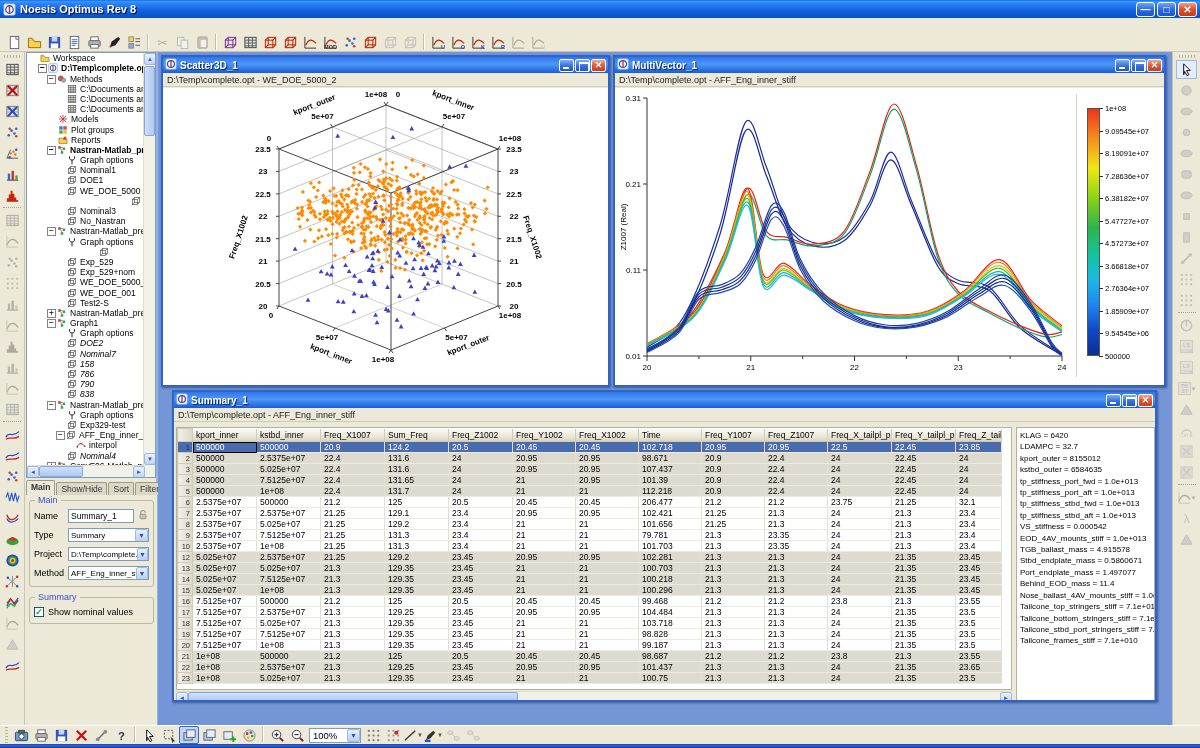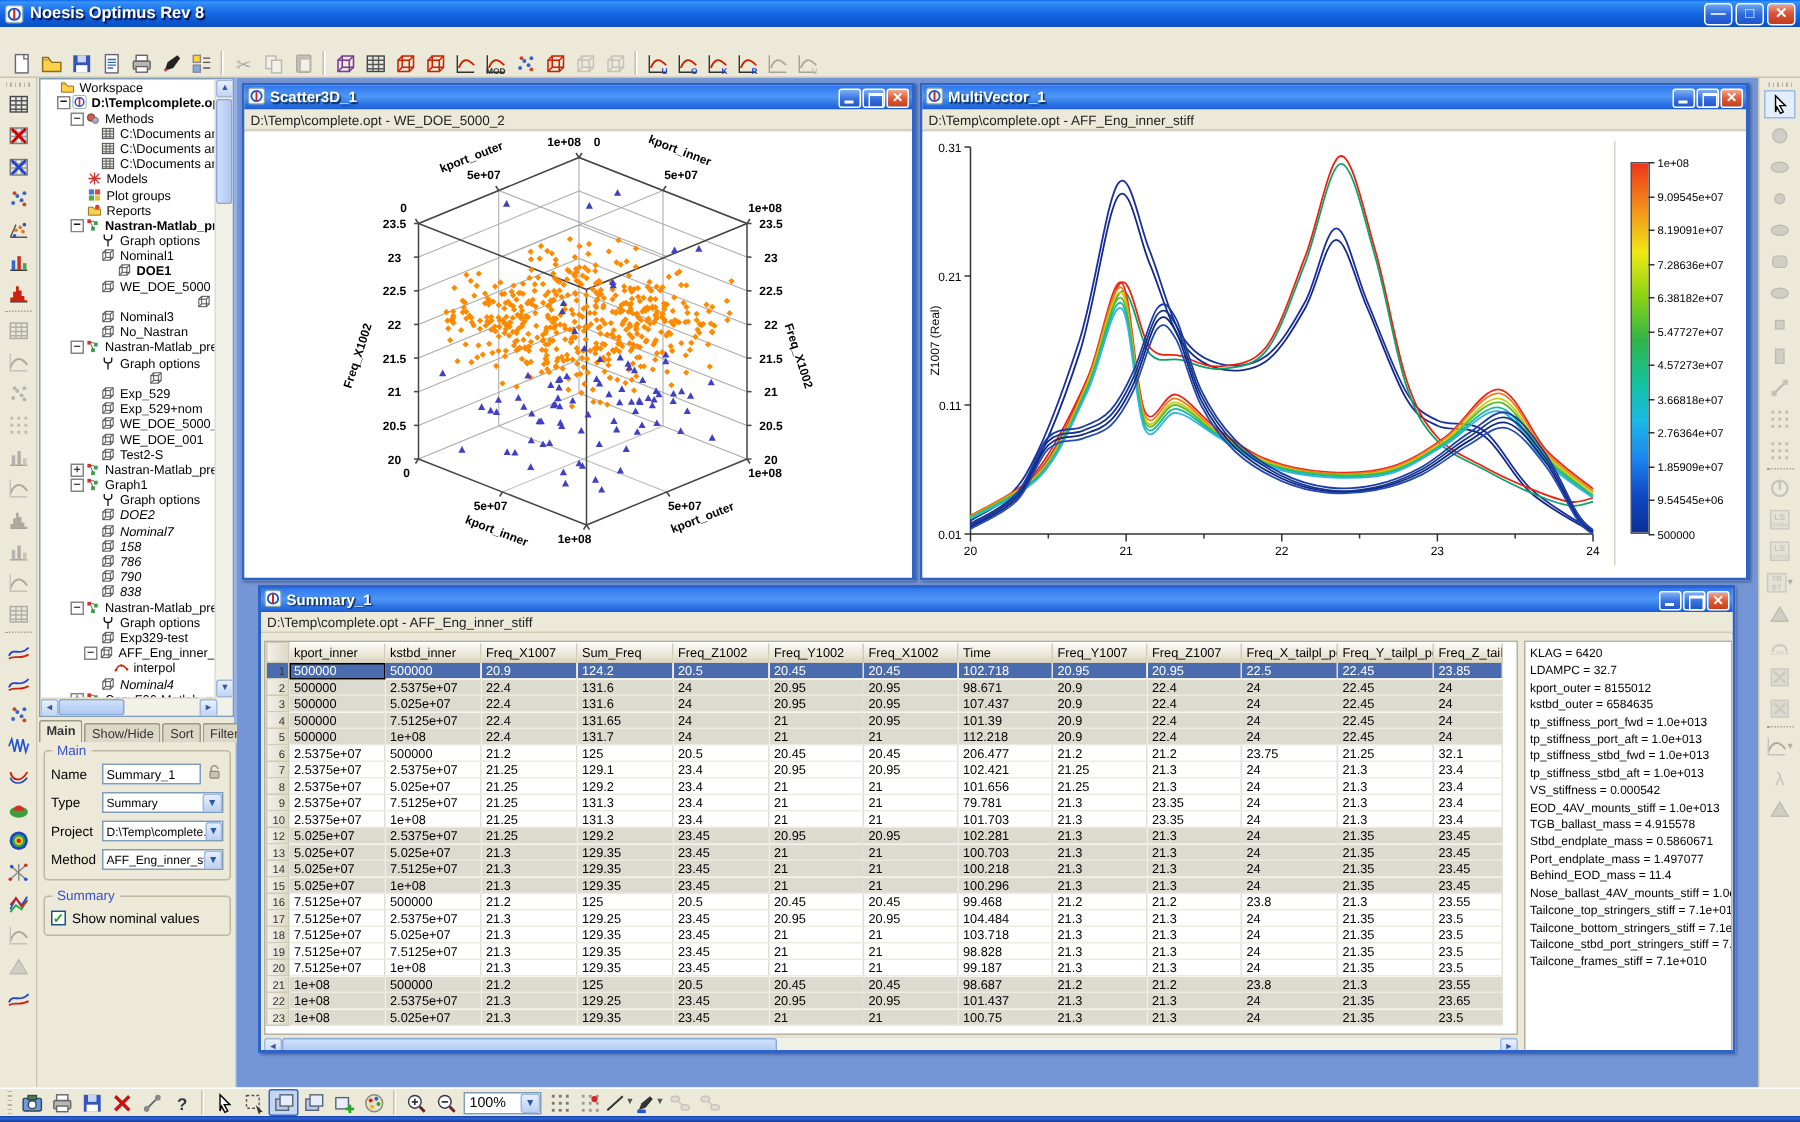--- a/index.html
+++ b/index.html
@@ -857,7 +857,7 @@
             </svg></span>
           <span>Nominal1</span>
         </div>
-        <div class="tnode" style="padding-left: 40px; font-weight: bold;">
+        <div class="tnode" style="padding-left: 29px;">
           <span class="noexp"></span>
           <span class="ticn"><svg viewBox="0 0 16 16">
               <g stroke="#555" fill="none" stroke-width="1.1">

